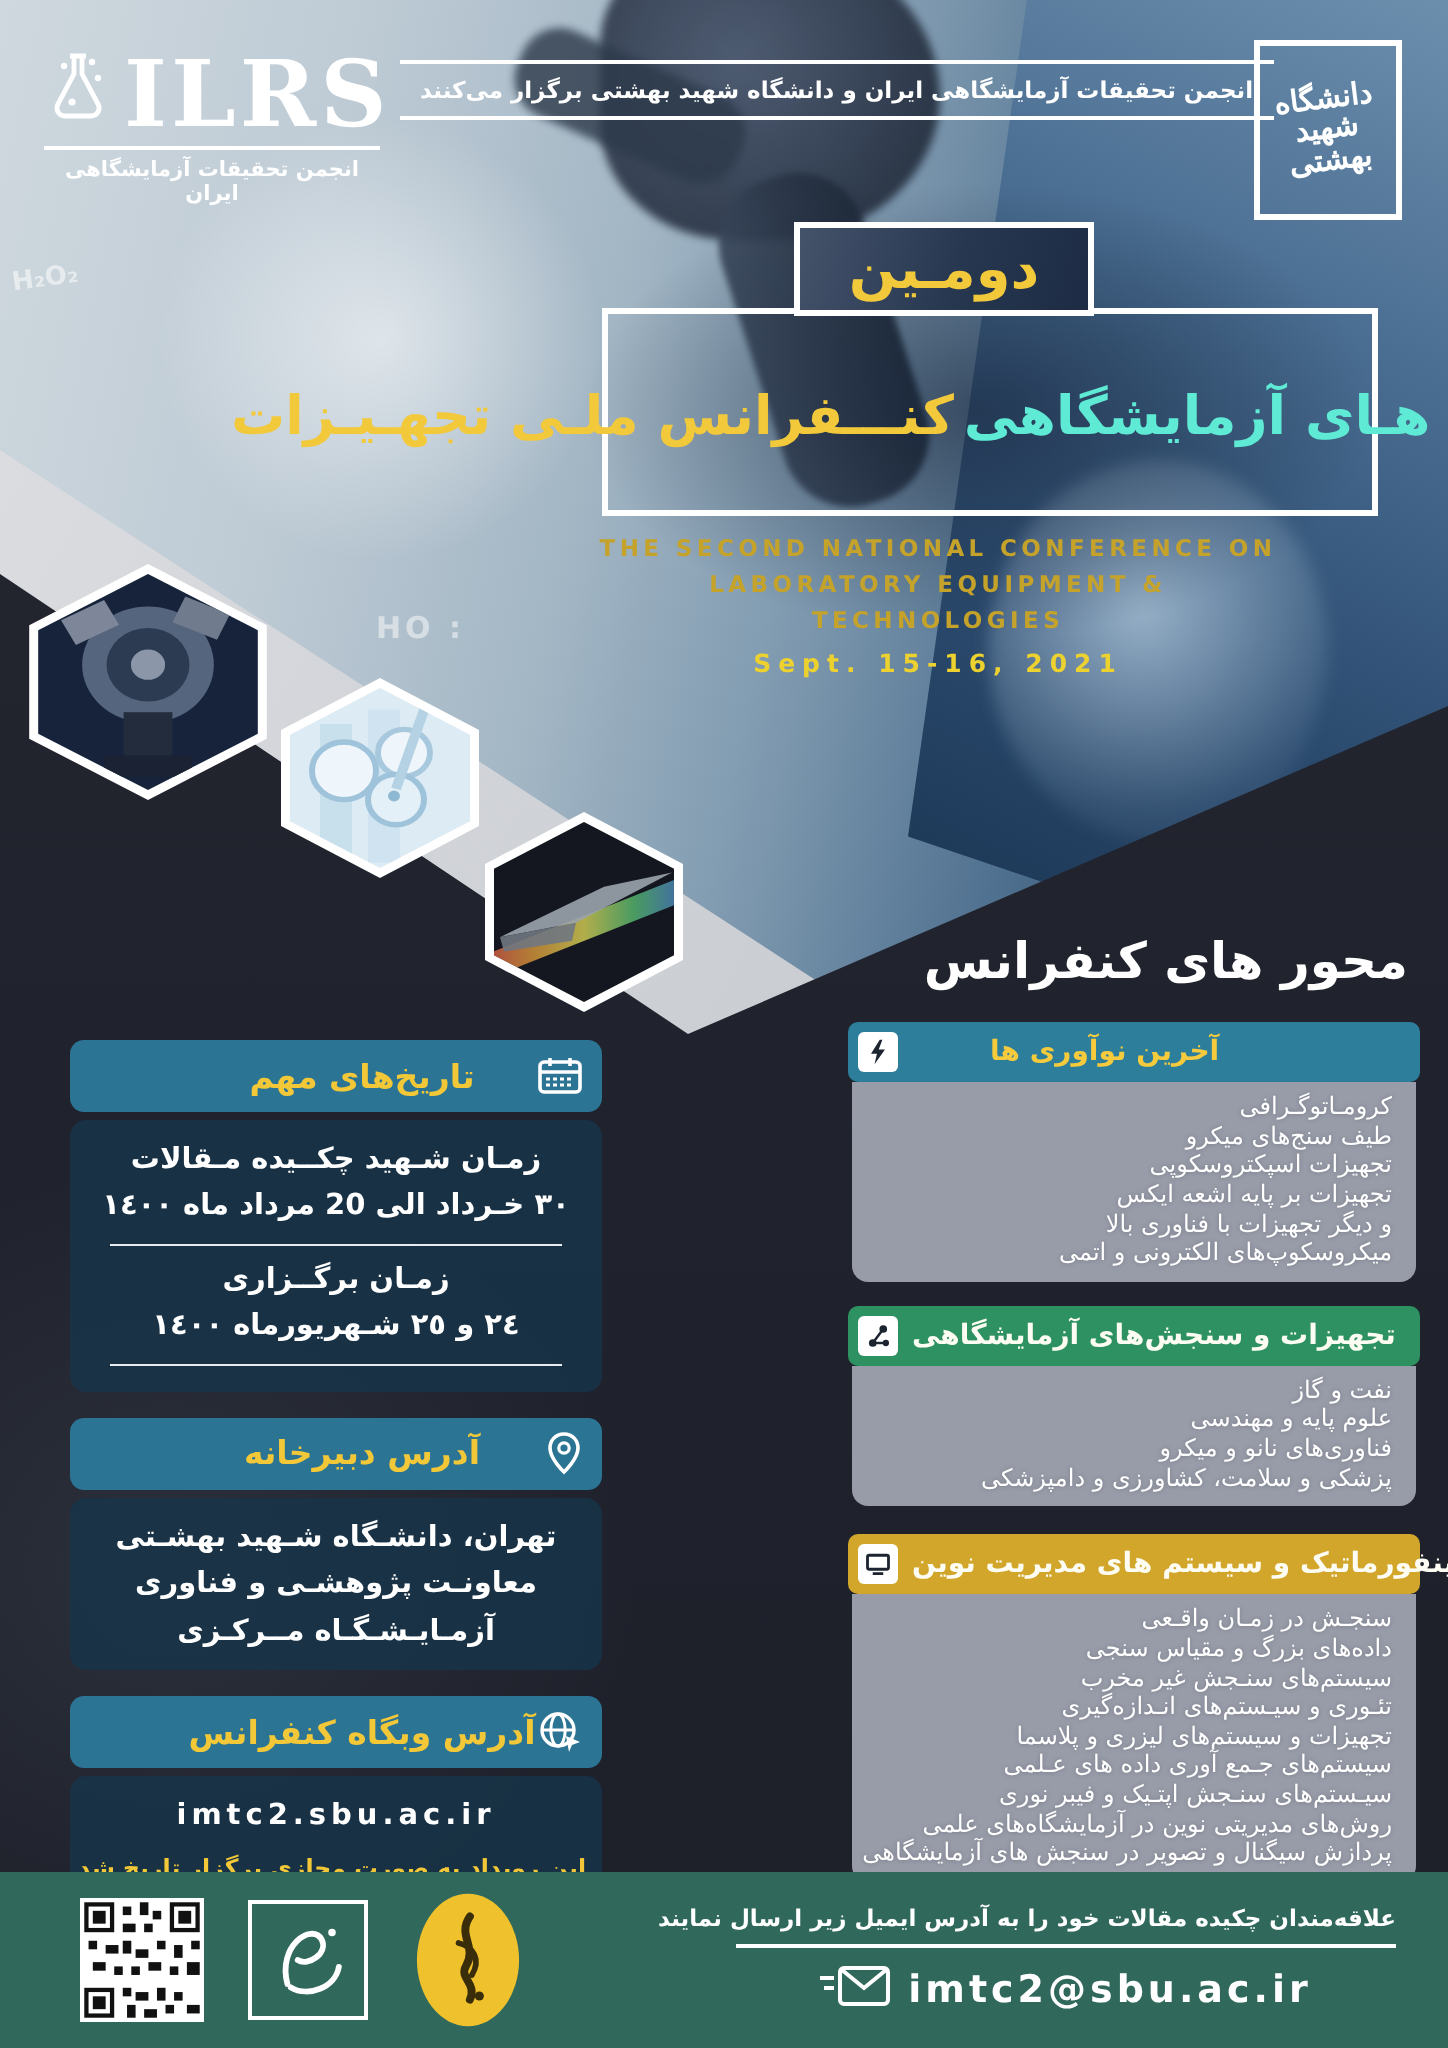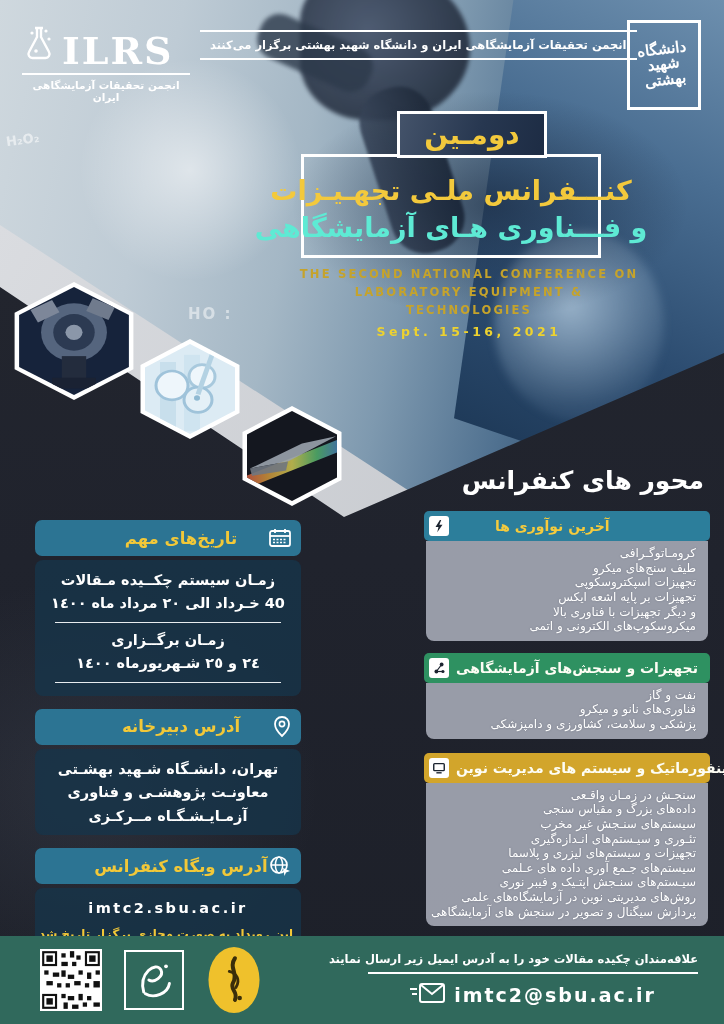--- a/index.html
+++ b/index.html
@@ -51,7 +51,7 @@
   
   .ilrs{left:22px;top:24px;width:168px;z-index:6;color:#fff;}
   .ilrs-row{display:flex;align-items:flex-end;gap:6px;}
-  .ilrs-acronym{font-family:"DejaVu Serif",serif;font-weight:bold;font-size:38px;line-height:1;letter-spacing:2px;}
+  .ilrs-acronym{font-family:"DejaVu Serif",serif;font-weight:bold;font-size:46px;line-height:1;letter-spacing:2px;}
   .ilrs-rule{border-top:2px solid #fff;margin-top:3px;}
   .ilrs-sub{direction:rtl;text-align:center;font-size:10.5px;font-weight:bold;margin-top:4px;}
   .organizer{left:200px;top:30px;z-index:6;direction:rtl;color:#fff;

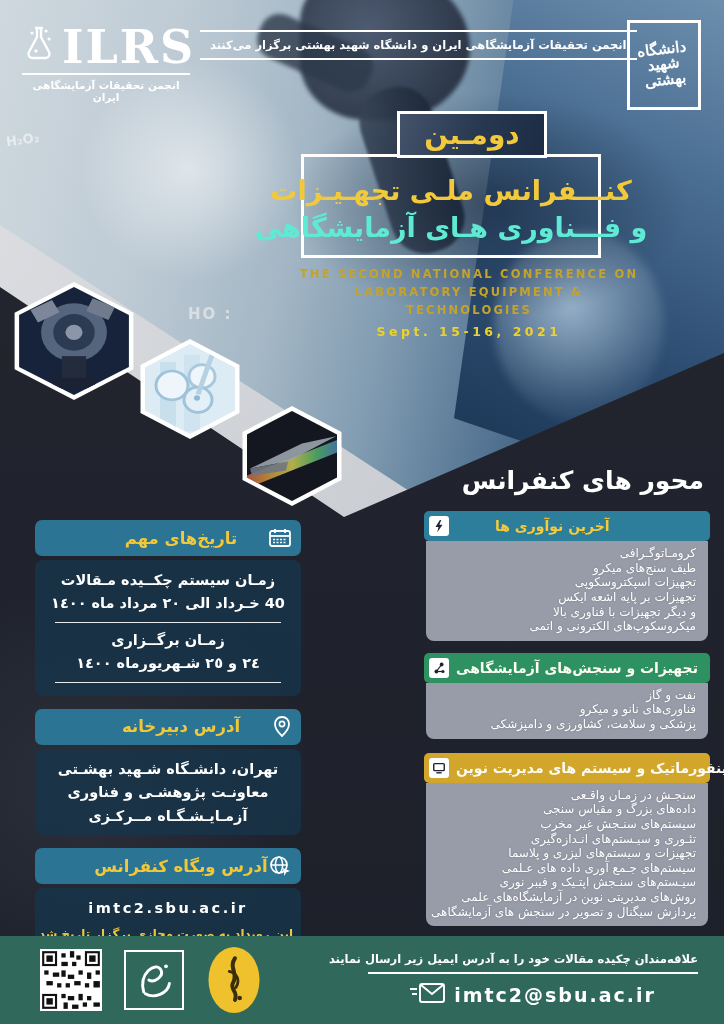--- a/index.html
+++ b/index.html
@@ -67,8 +67,8 @@
     box-sizing:border-box;display:flex;align-items:center;justify-content:center;
     background:linear-gradient(105deg,#44536a,#273750 55%,#1d2c44);}
   .ordinal span{color:#f3c93c;font-size:28px;font-weight:bold;direction:rtl;}
-  .frame{left:301px;top:154px;width:300px;height:104px;z-index:6;border:3px solid #fff;
-    box-sizing:border-box;display:flex;flex-direction:column;align-items:center;justify-content:center;
+  .frame{left:301px;top:154px;width:388px;height:104px;z-index:6;border:3px solid #fff;
+    box-sizing:border-box;display:flex;flex-direction:row;align-items:center;justify-content:center;
     gap:5px;padding-top:6px;}
   .t-line{direction:rtl;white-space:nowrap;font-weight:bold;font-size:27px;line-height:1.15;}
   .t1{color:#f3c93c;} .t2{color:#5eead4;}

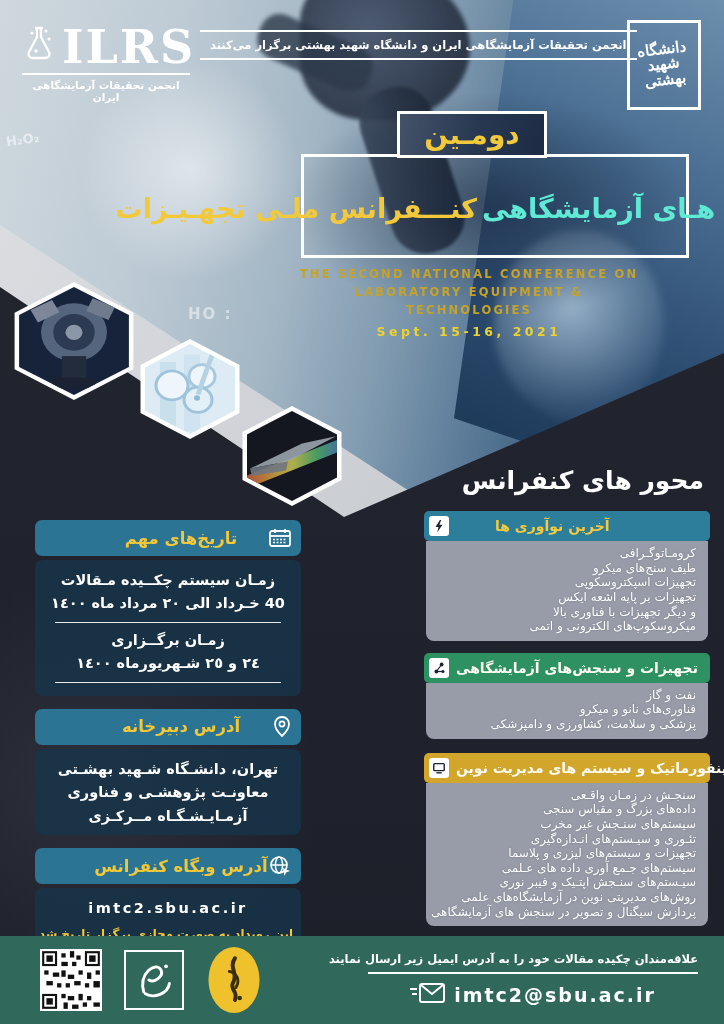--- a/index.html
+++ b/index.html
@@ -244,7 +244,7 @@
         </span>
       </div>
       <div class="p-body">
-        <div class="ln">زمـان سیستم چکــیده مـقالات</div>
+        <div class="ln">زمـان شـهید چکــیده مـقالات</div>
         <div class="ln">40 خـرداد الی ٢٠ مرداد ماه ١٤٠٠</div>
         <hr class="divider">
         <div class="ln">زمـان برگــزاری</div>

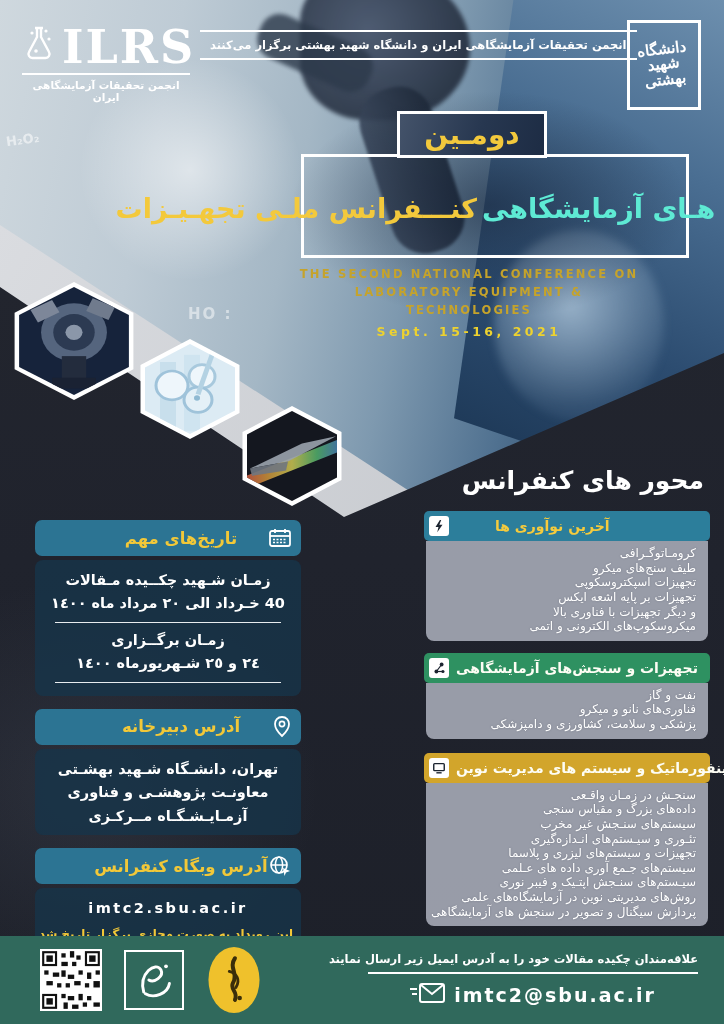--- a/index.html
+++ b/index.html
@@ -245,7 +245,7 @@
       </div>
       <div class="p-body">
         <div class="ln">زمـان شـهید چکــیده مـقالات</div>
-        <div class="ln">40 خـرداد الی ٢٠ مرداد ماه ١٤٠٠</div>
+        <div class="ln">٣٠ خـرداد الی 20 مرداد ماه ١٤٠٠</div>
         <hr class="divider">
         <div class="ln">زمـان برگــزاری</div>
         <div class="ln">٢٤ و ٢٥ شـهریورماه ١٤٠٠</div>

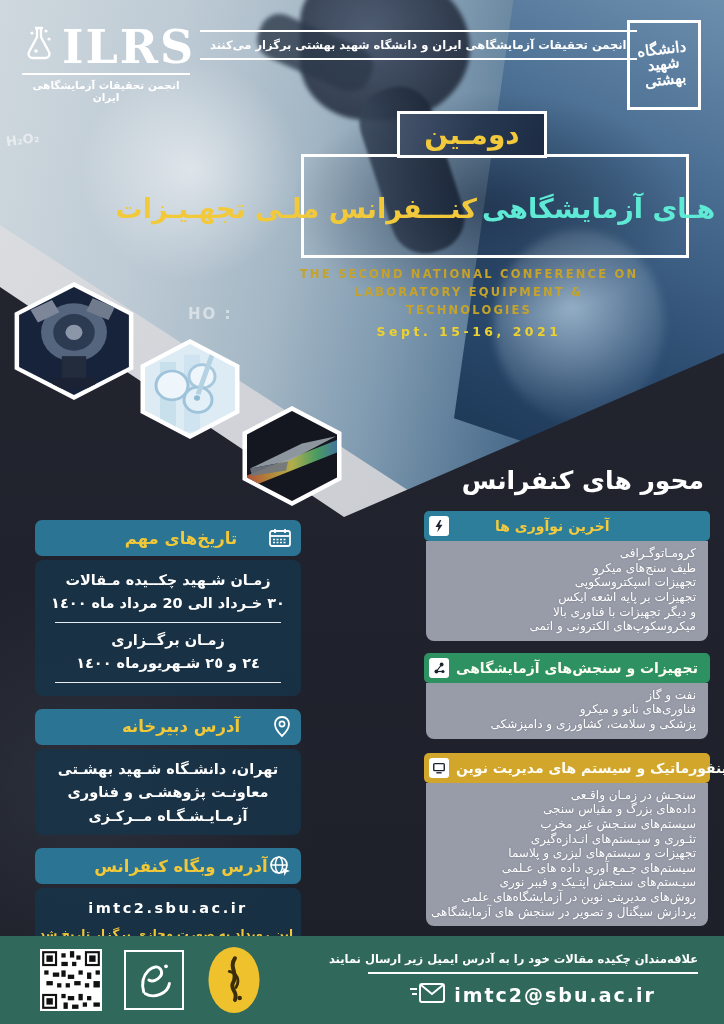--- a/index.html
+++ b/index.html
@@ -329,6 +329,7 @@
       <div class="g-body">
         <ul>
           <li>نفت و گاز</li>
+          <li>علوم پایه و مهندسی</li>
           <li>فناوری‌های نانو و میکرو</li>
           <li>پزشکی و سلامت، کشاورزی و دامپزشکی</li>
         </ul>

